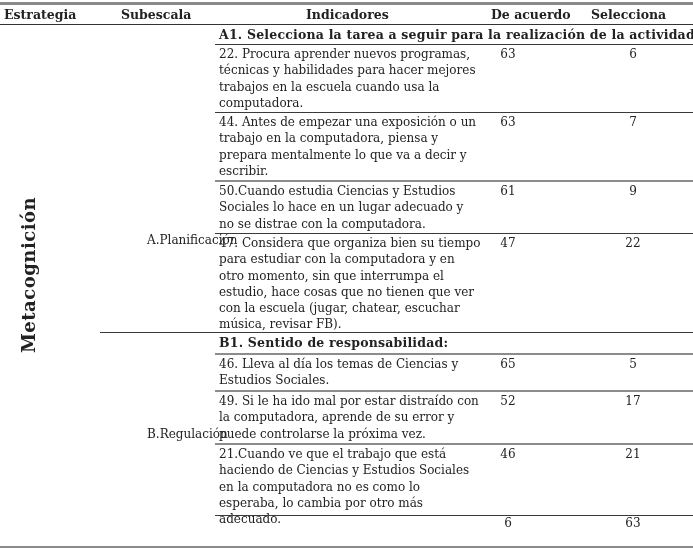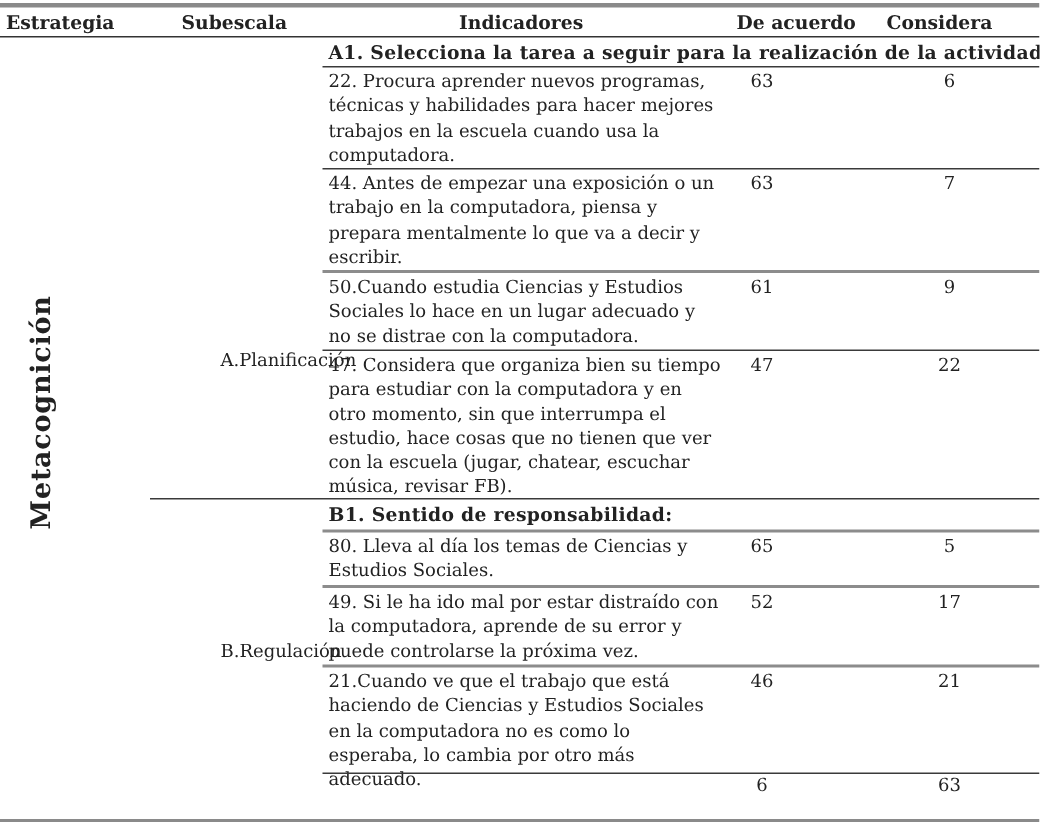--- a/index.html
+++ b/index.html
@@ -32,7 +32,7 @@
   <div class="hcell" style="left:121px">Subescala</div>
   <div class="hcell" style="left:306px">Indicadores</div>
   <div class="hcell" style="left:491px">De acuerdo</div>
-  <div class="hcell" style="left:591px">Considera</div>
+  <div class="hcell" style="left:591px">Selecciona</div>
   <div class="rule-head"></div>
 
   <div class="vlabel">

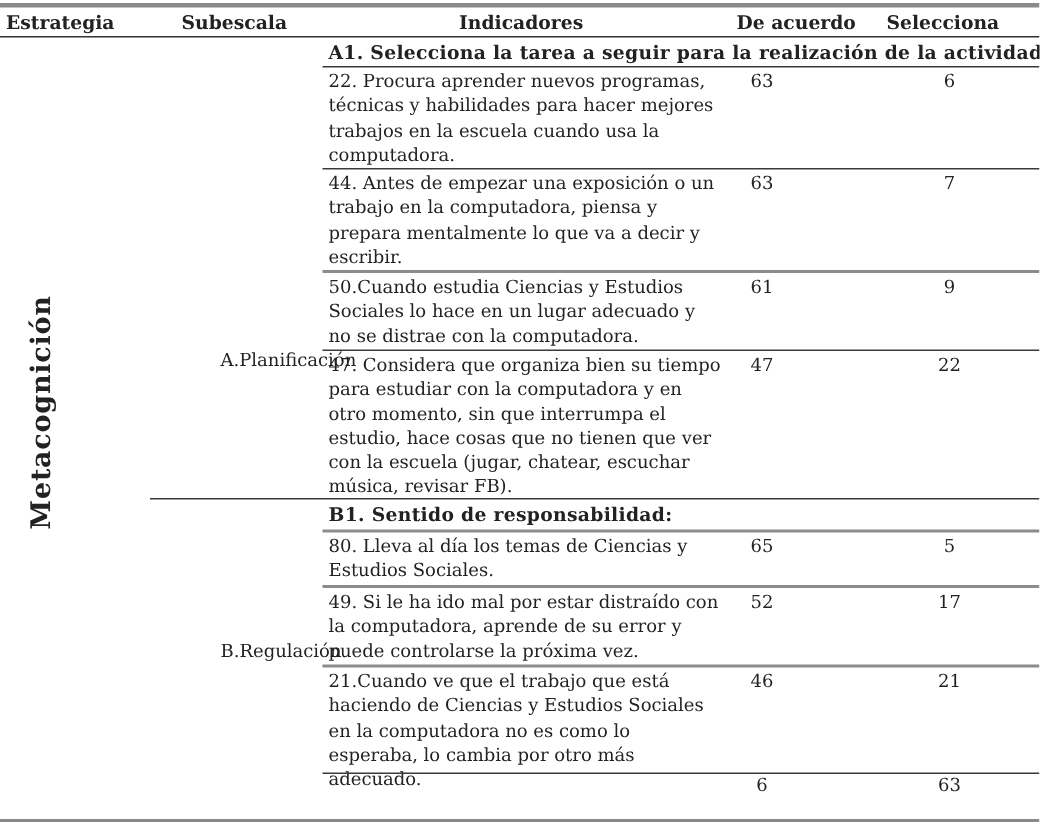--- a/index.html
+++ b/index.html
@@ -68,7 +68,7 @@
   <div class="sec" style="top:335px">B1. Sentido de responsabilidad:</div>
   <div class="sep grey" style="left:215px; width:478px; top:353px"></div>
 
-  <div class="ind" style="top:356px">80. Lleva al día los temas de Ciencias y Estudios Sociales.</div>
+  <div class="ind" style="top:356px">46. Lleva al día los temas de Ciencias y Estudios Sociales.</div>
   <div class="num a" style="top:357px">65</div>
   <div class="num d" style="top:357px">5</div>
   <div class="sep grey" style="left:215px; width:478px; top:390px"></div>

